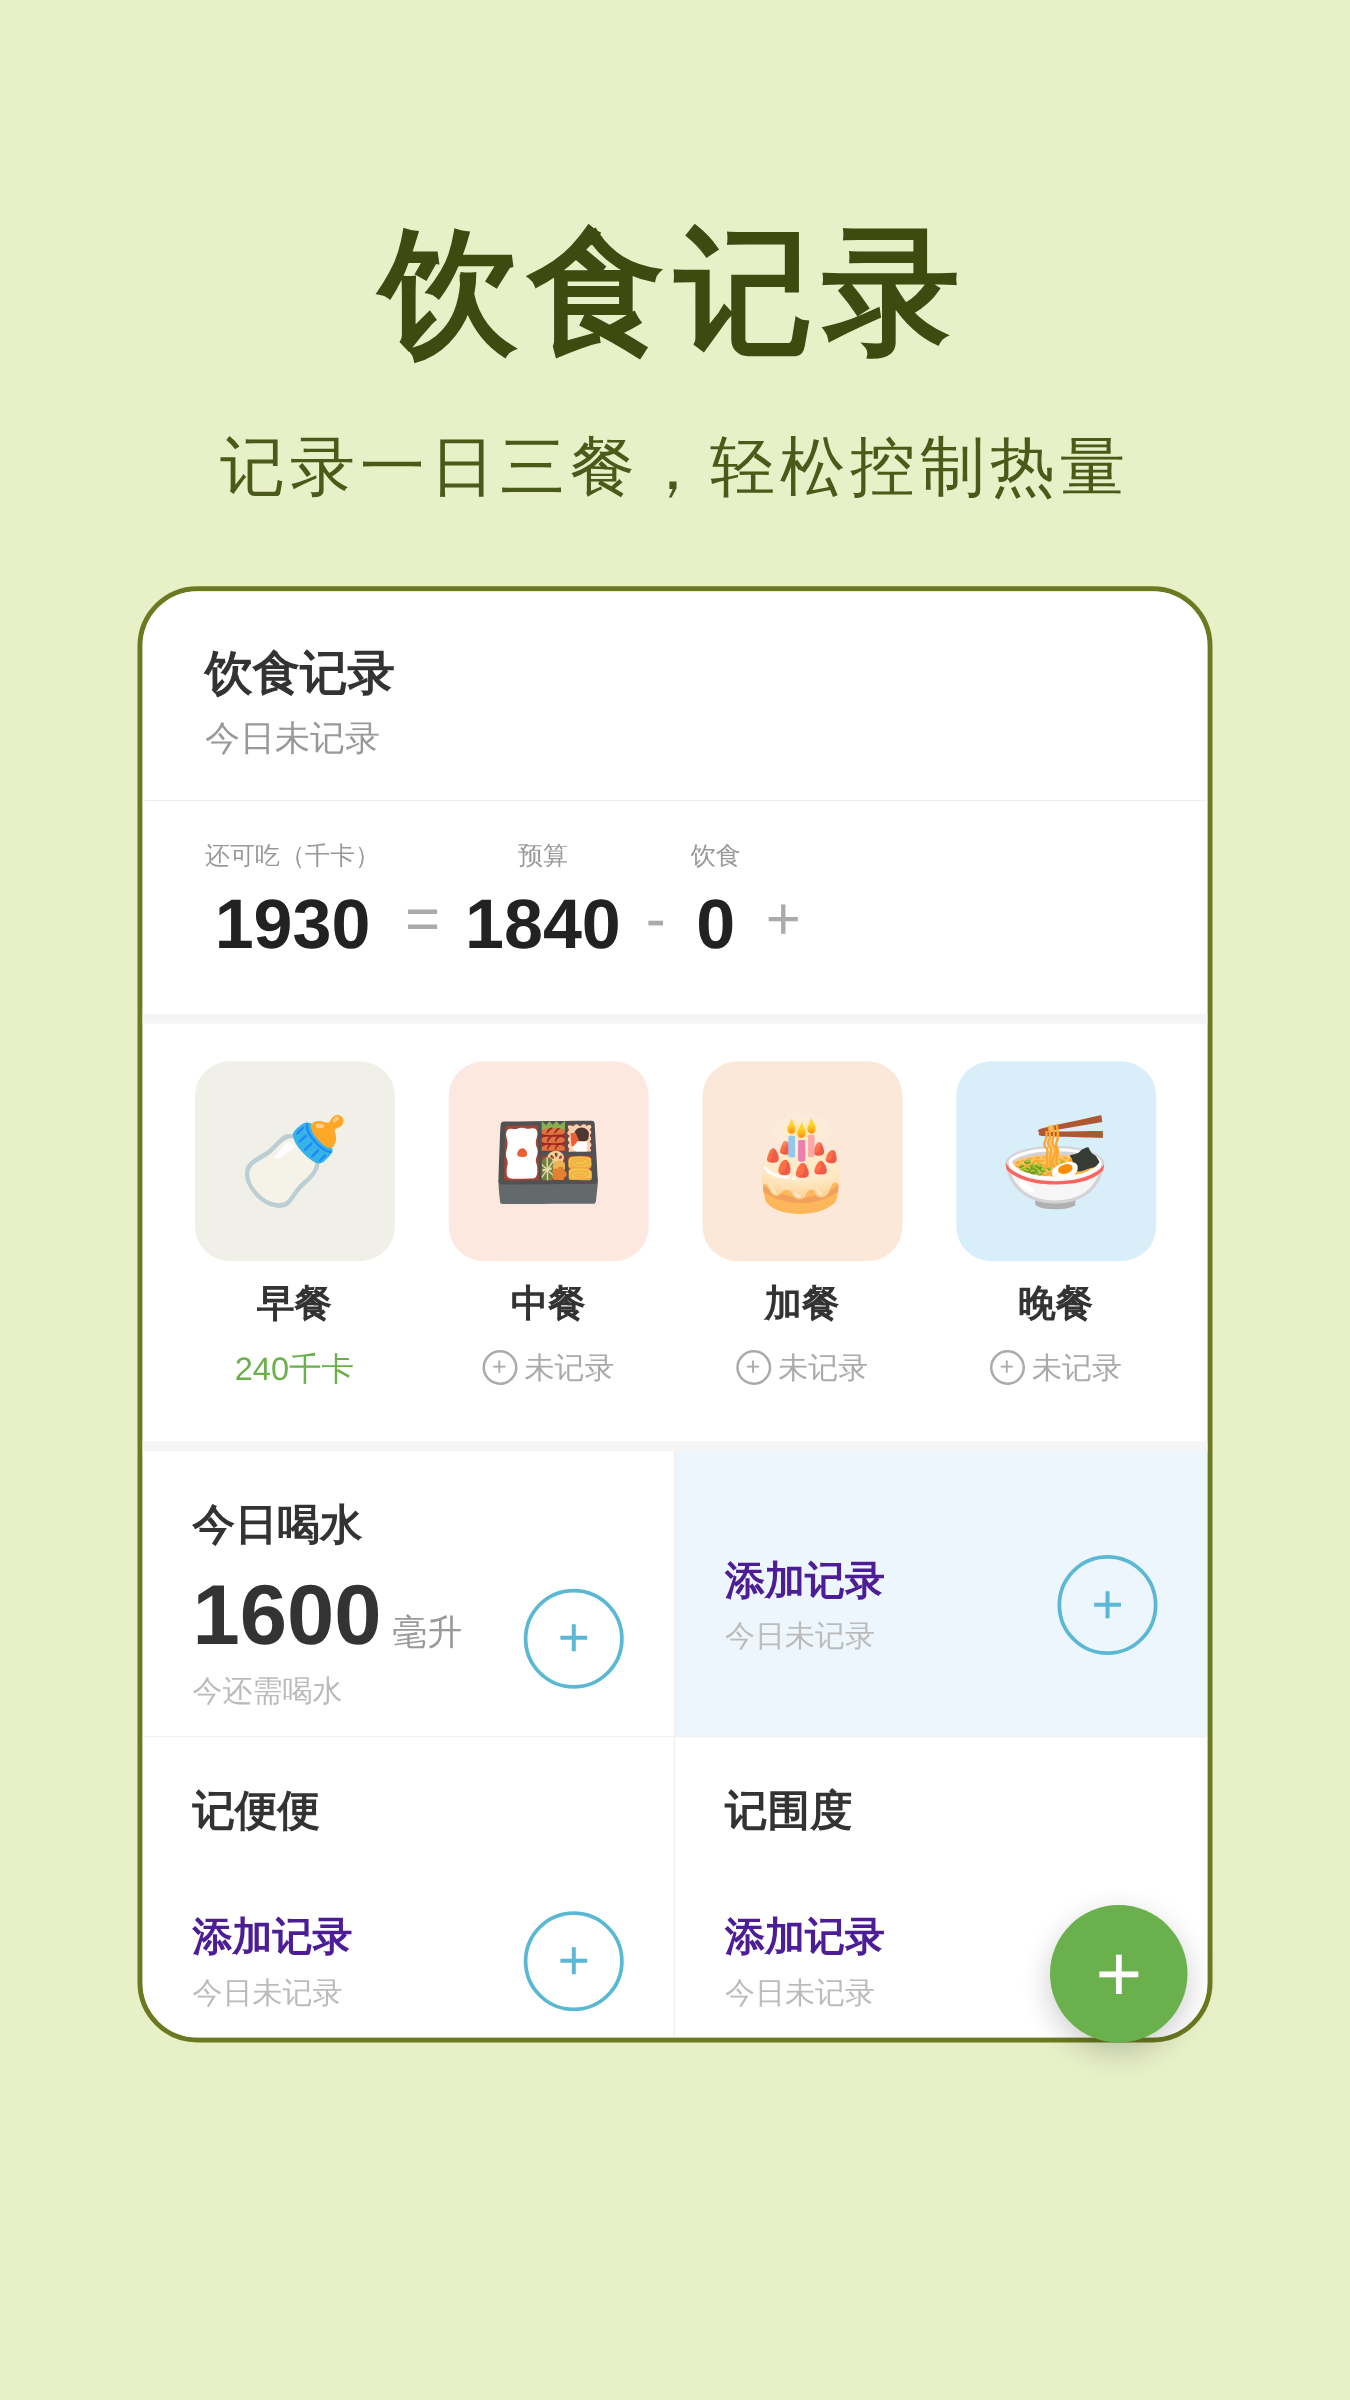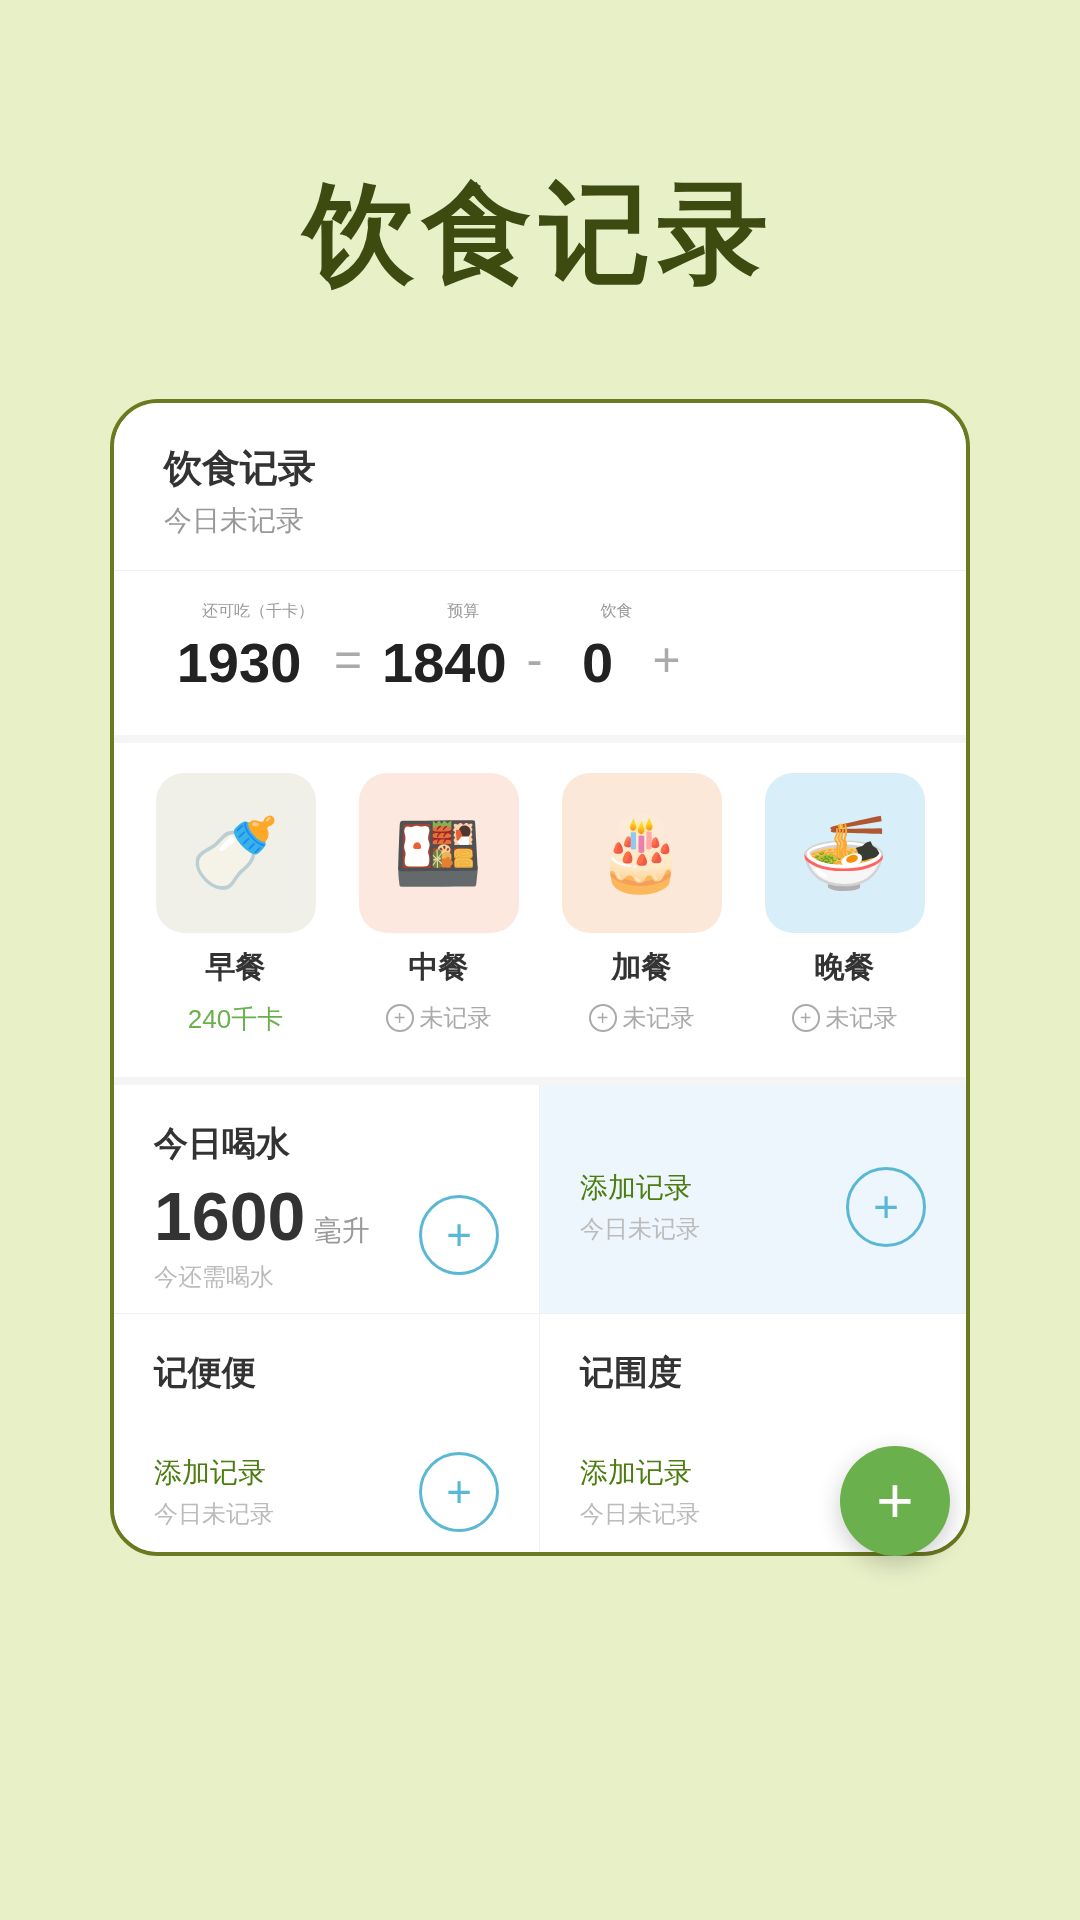--- a/index.html
+++ b/index.html
@@ -295,6 +295,7 @@
 
 <div class="hero-section">
   <div class="hero-title">饮食记录</div>
+  <div class="hero-subtitle">记录一日三餐，轻松控制热量</div>
 </div>
 
 <div class="card-container">

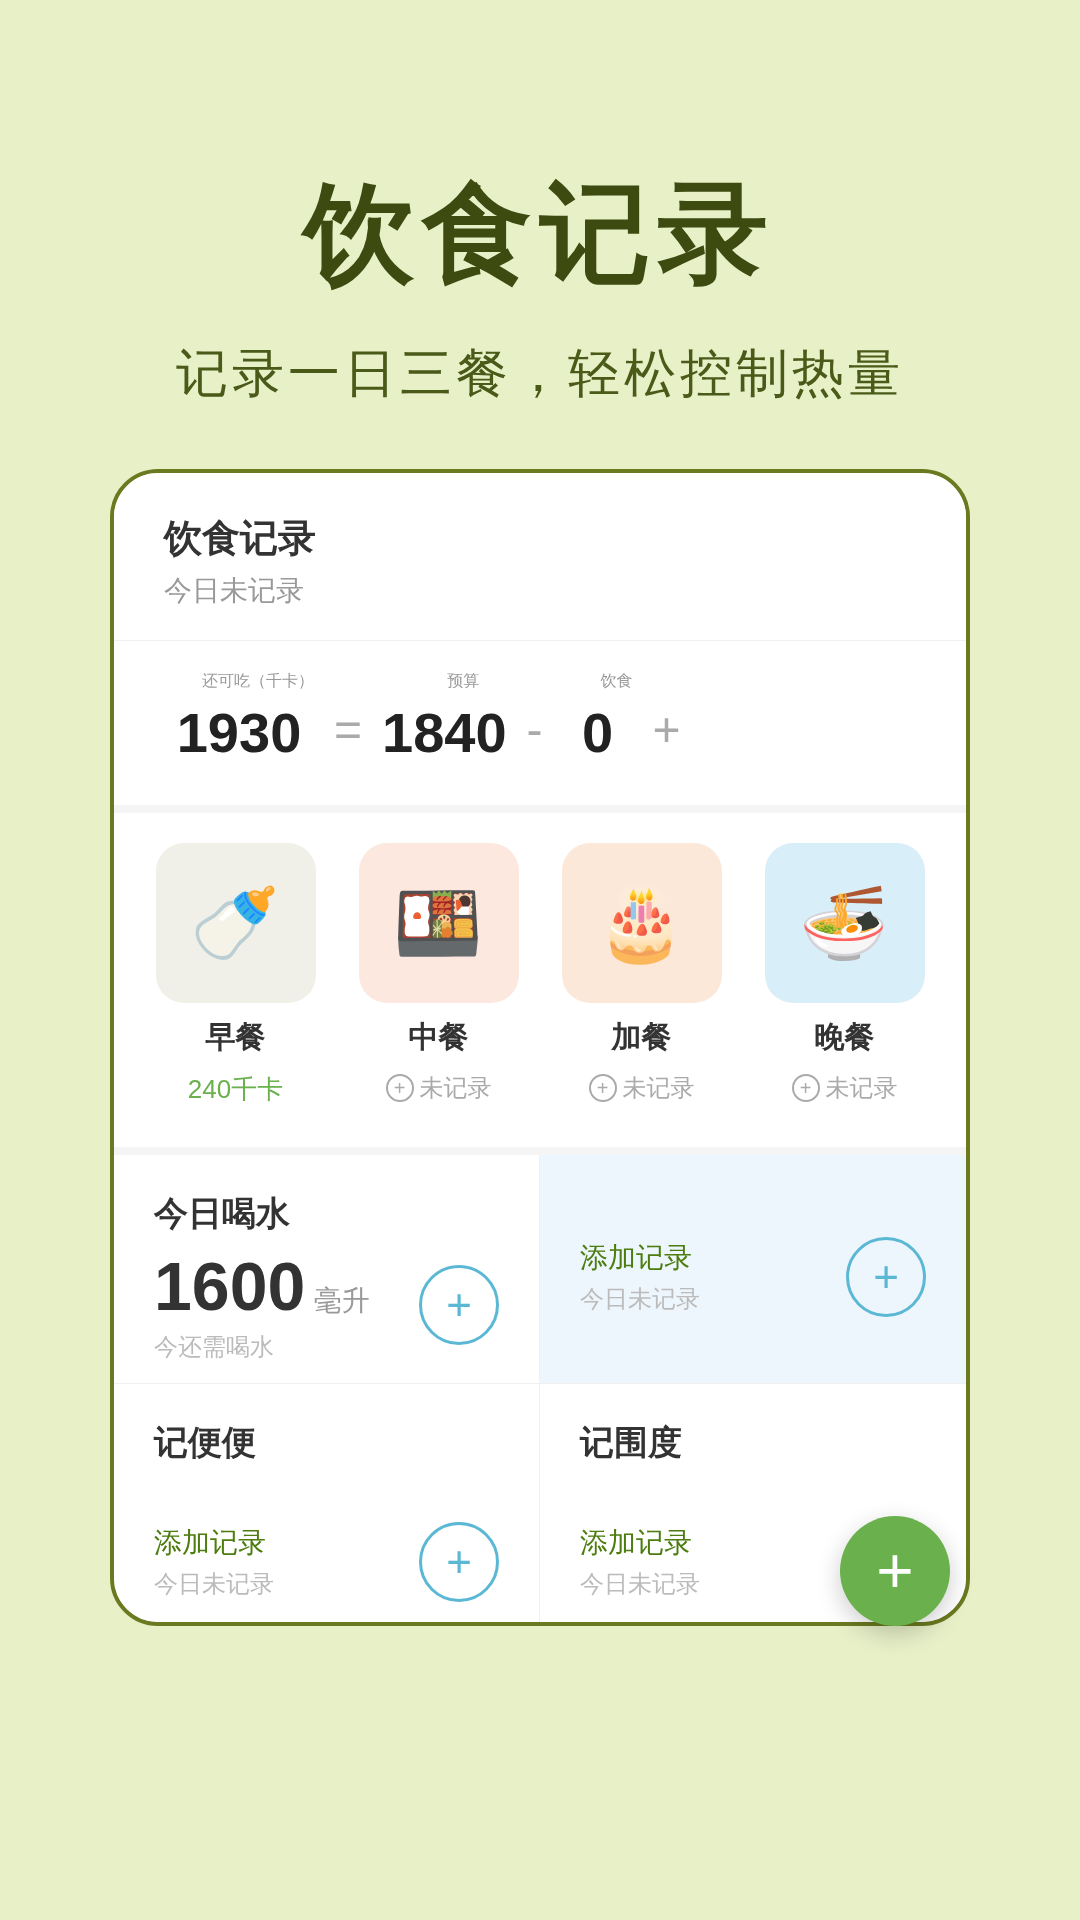--- a/index.html
+++ b/index.html
@@ -81,11 +81,10 @@
     }
 
     .calorie-label {
-      font-size: 16px;
+      font-size: 20px;
       color: #999;
       margin-bottom: 8px;
       white-space: nowrap;
-      margin-left: 38px;
     }
 
     .calorie-value {

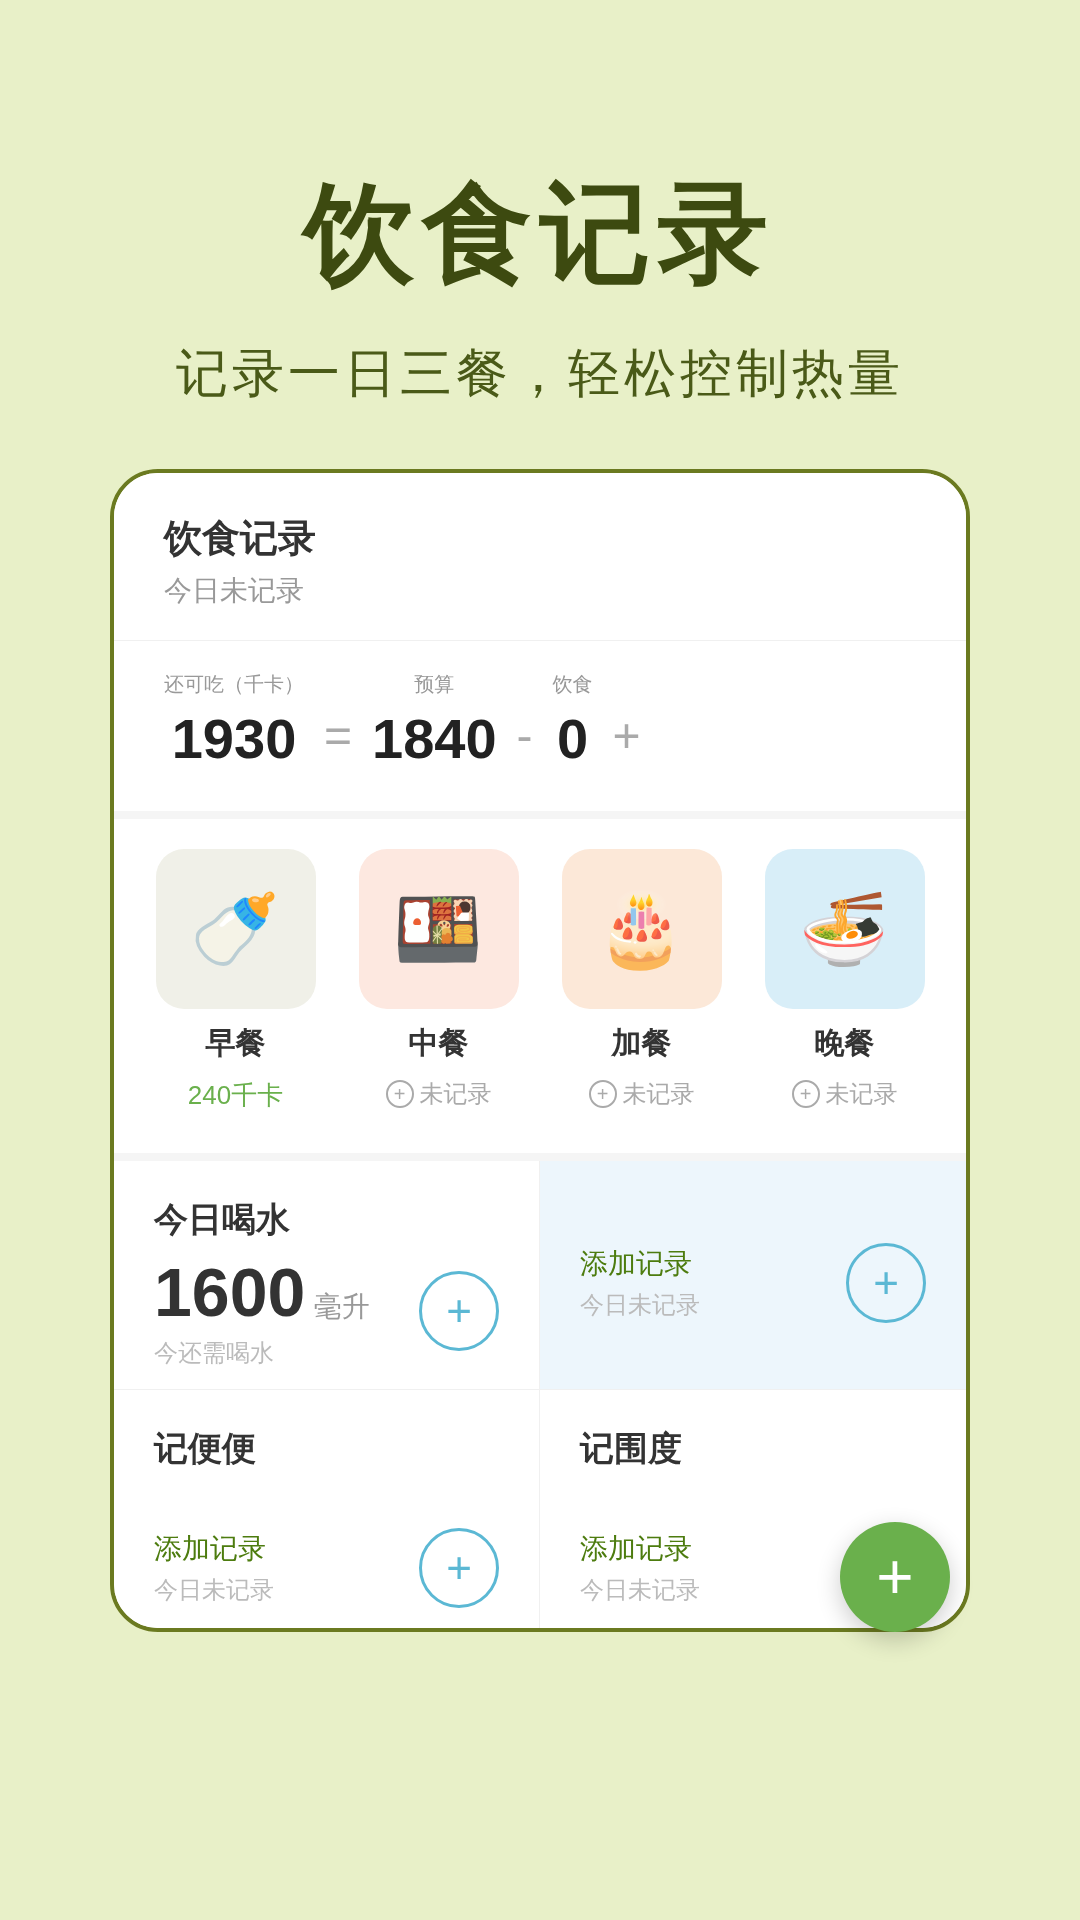--- a/index.html
+++ b/index.html
@@ -240,9 +240,9 @@
     }
 
     .cell-add-label {
-      font-size: 28px;
-      font-weight: 400;
-      color: #4d7c0f;
+      font-size: 32px;
+      font-weight: 700;
+      color: #4c1d95;
       margin-bottom: 6px;
     }
 

